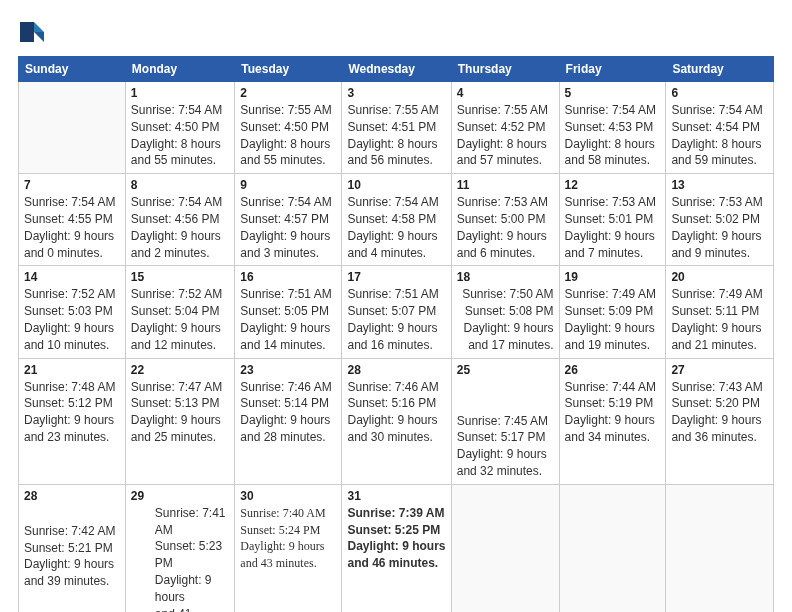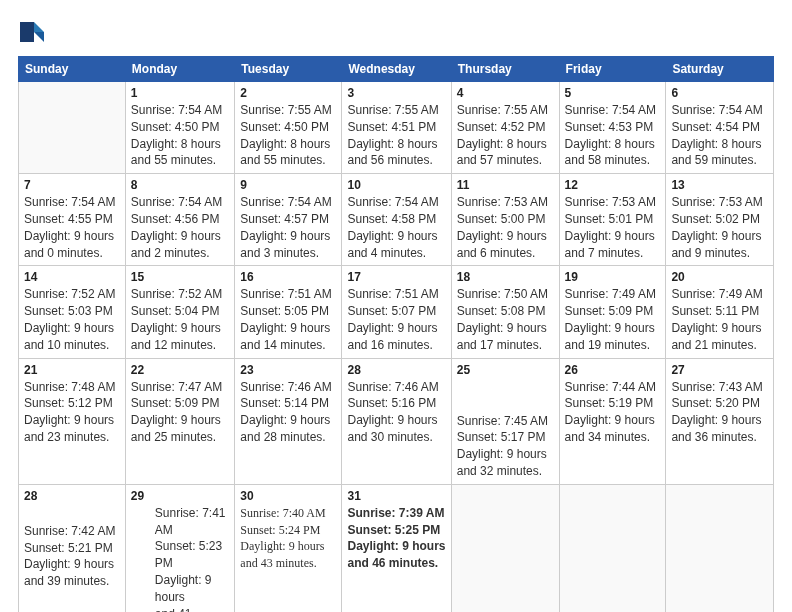--- a/index.html
+++ b/index.html
@@ -257,7 +257,7 @@
           </td>
           <td>
             <span class="day-number">18</span>
-            <div class="day-info" style="white-space: pre-line;">Sunrise: 7:50 AM
+            <div class="day-info" style="white-space: pre-line; text-align: right;">Sunrise: 7:50 AM
 Sunset: 5:08 PM
 Daylight: 9 hours
 and 17 minutes.</div>

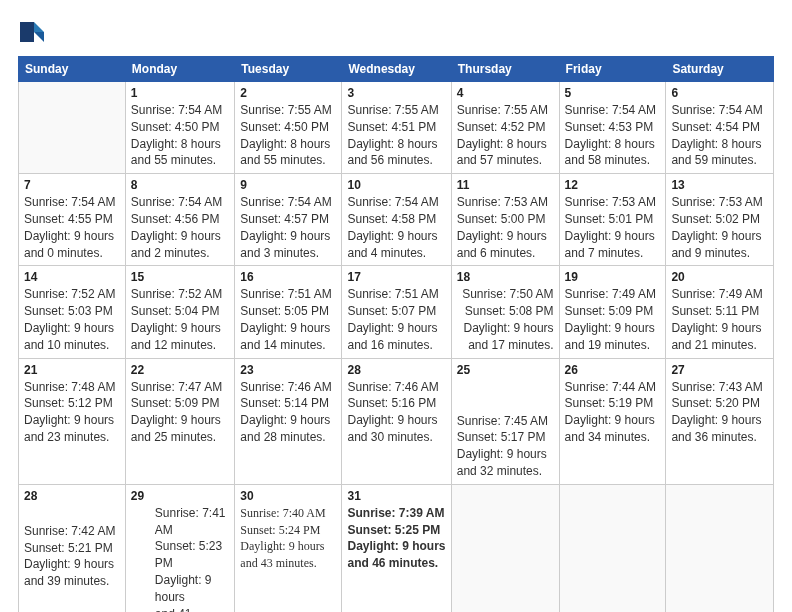--- a/index.html
+++ b/index.html
@@ -288,7 +288,7 @@
           <td>
             <span class="day-number">22</span>
             <div class="day-info" style="white-space: pre-line;">Sunrise: 7:47 AM
-Sunset: 5:09 PM
+Sunset: 5:13 PM
 Daylight: 9 hours
 and 25 minutes.</div>
           </td>

